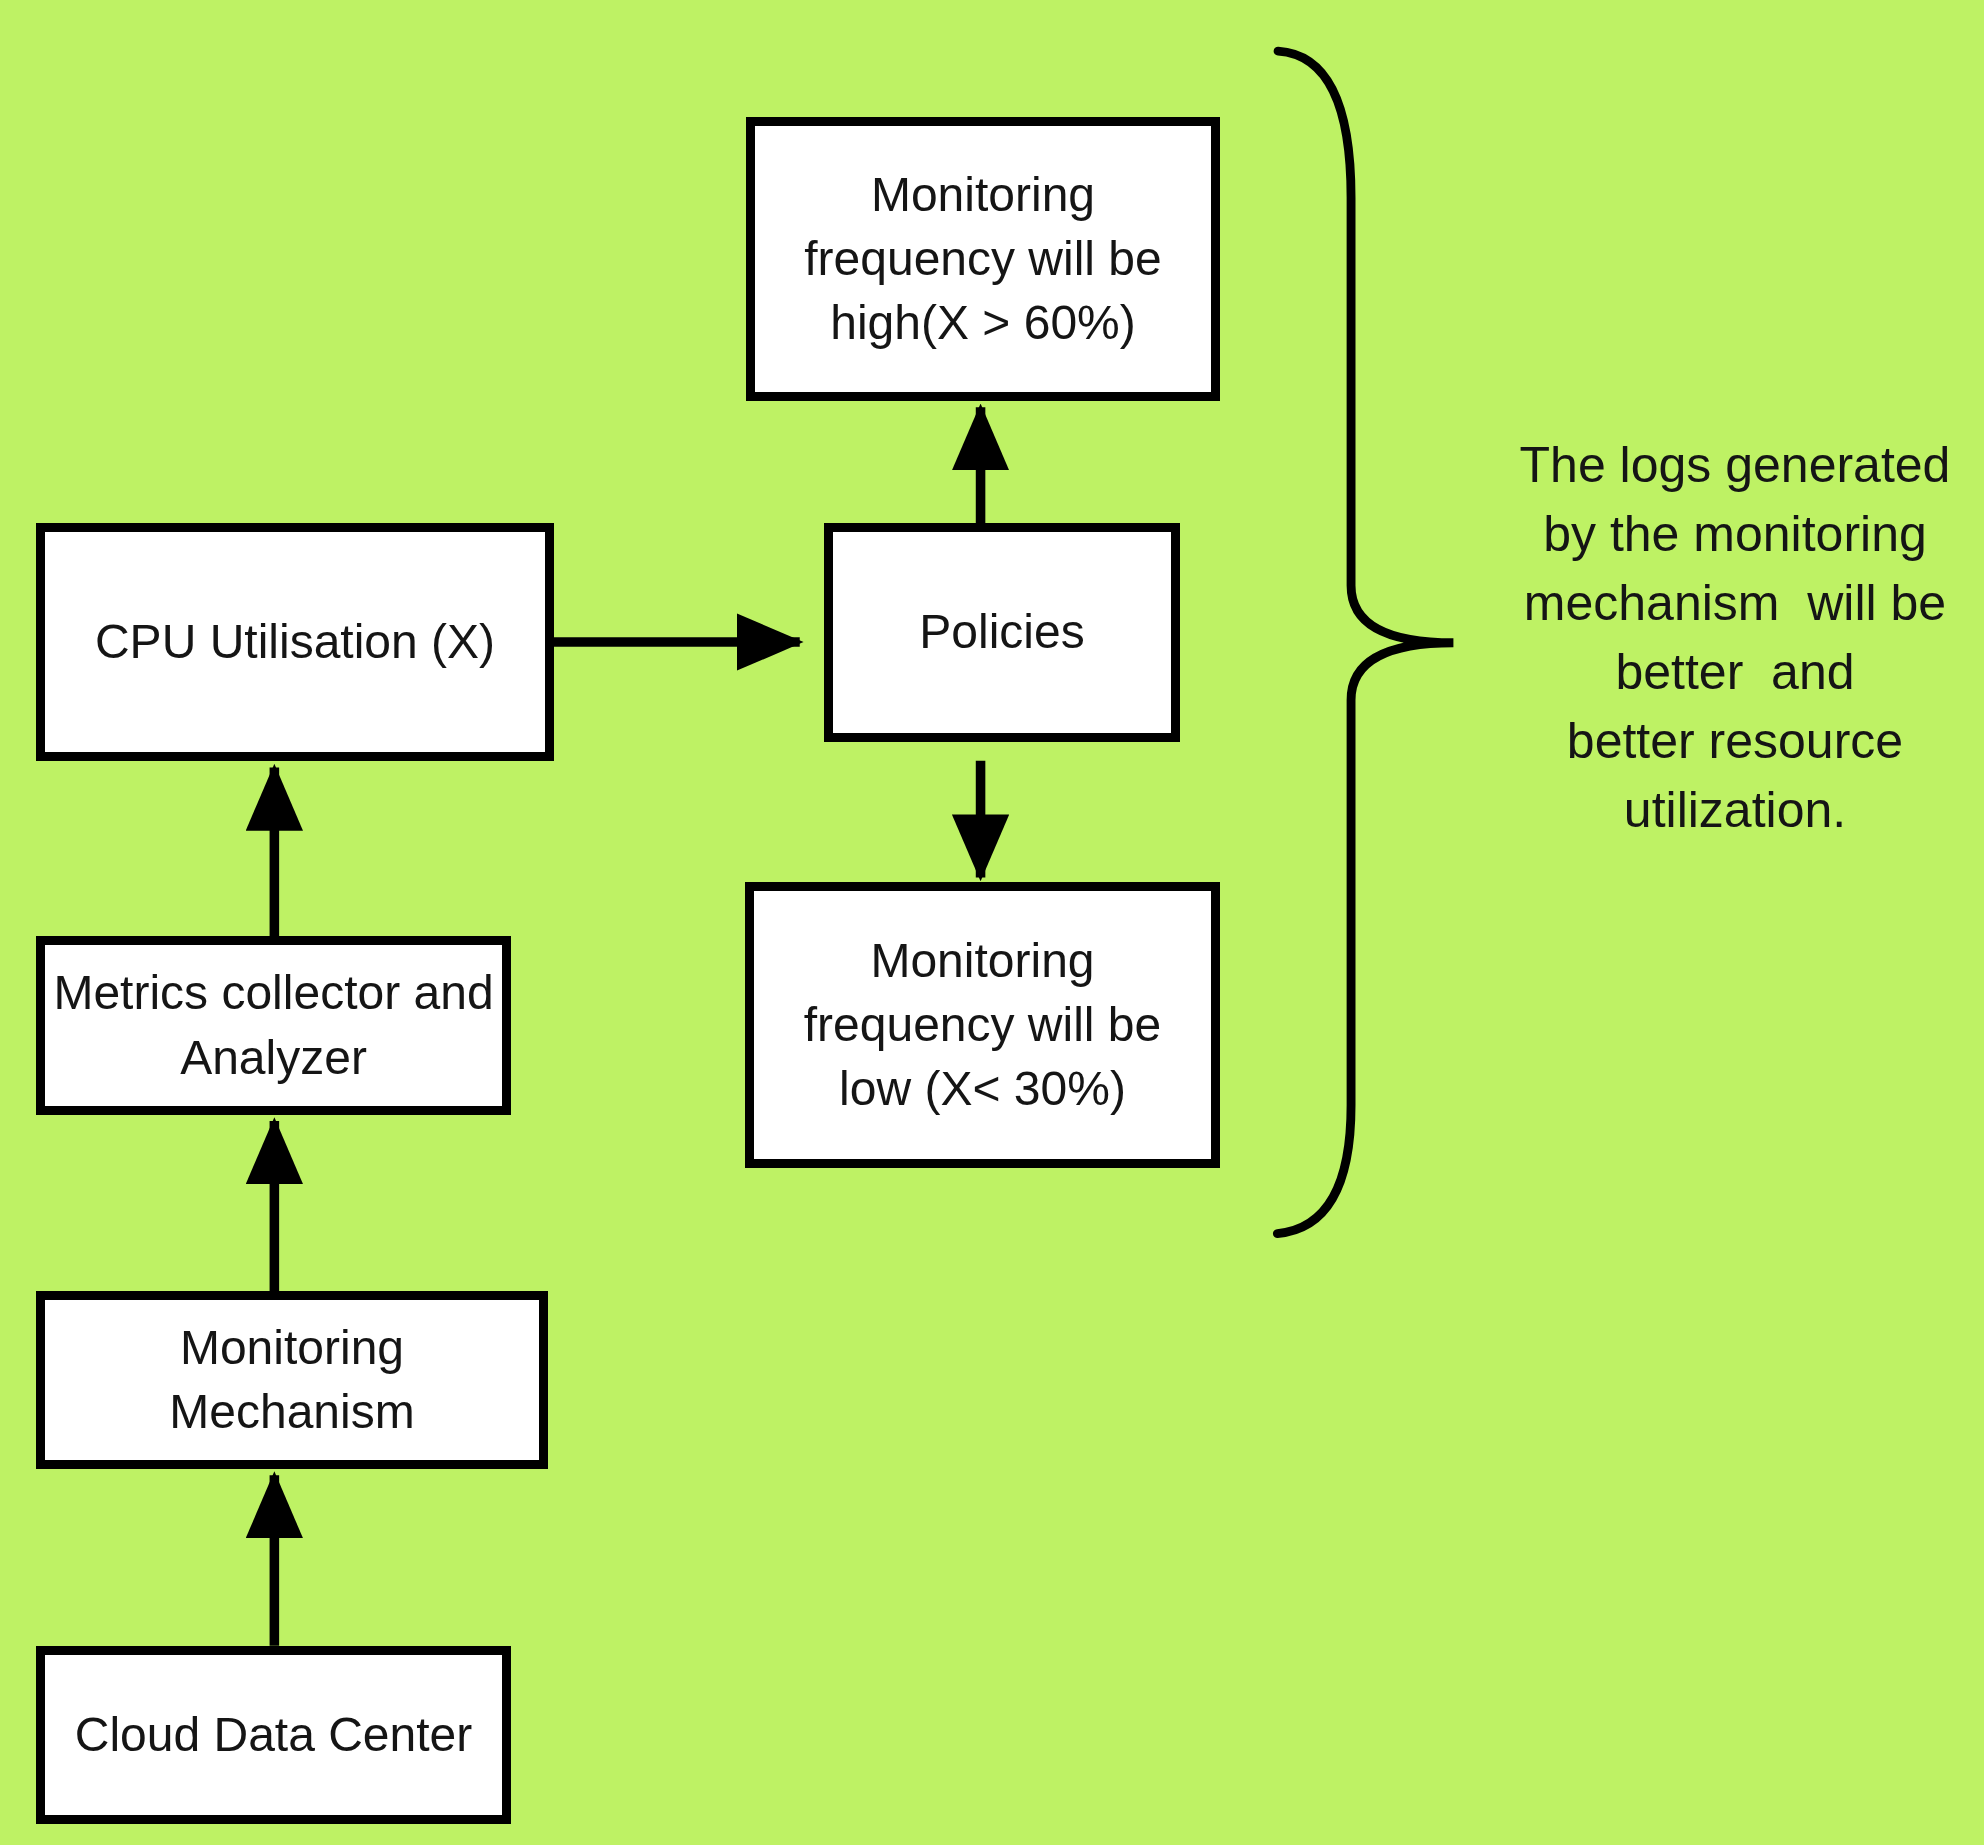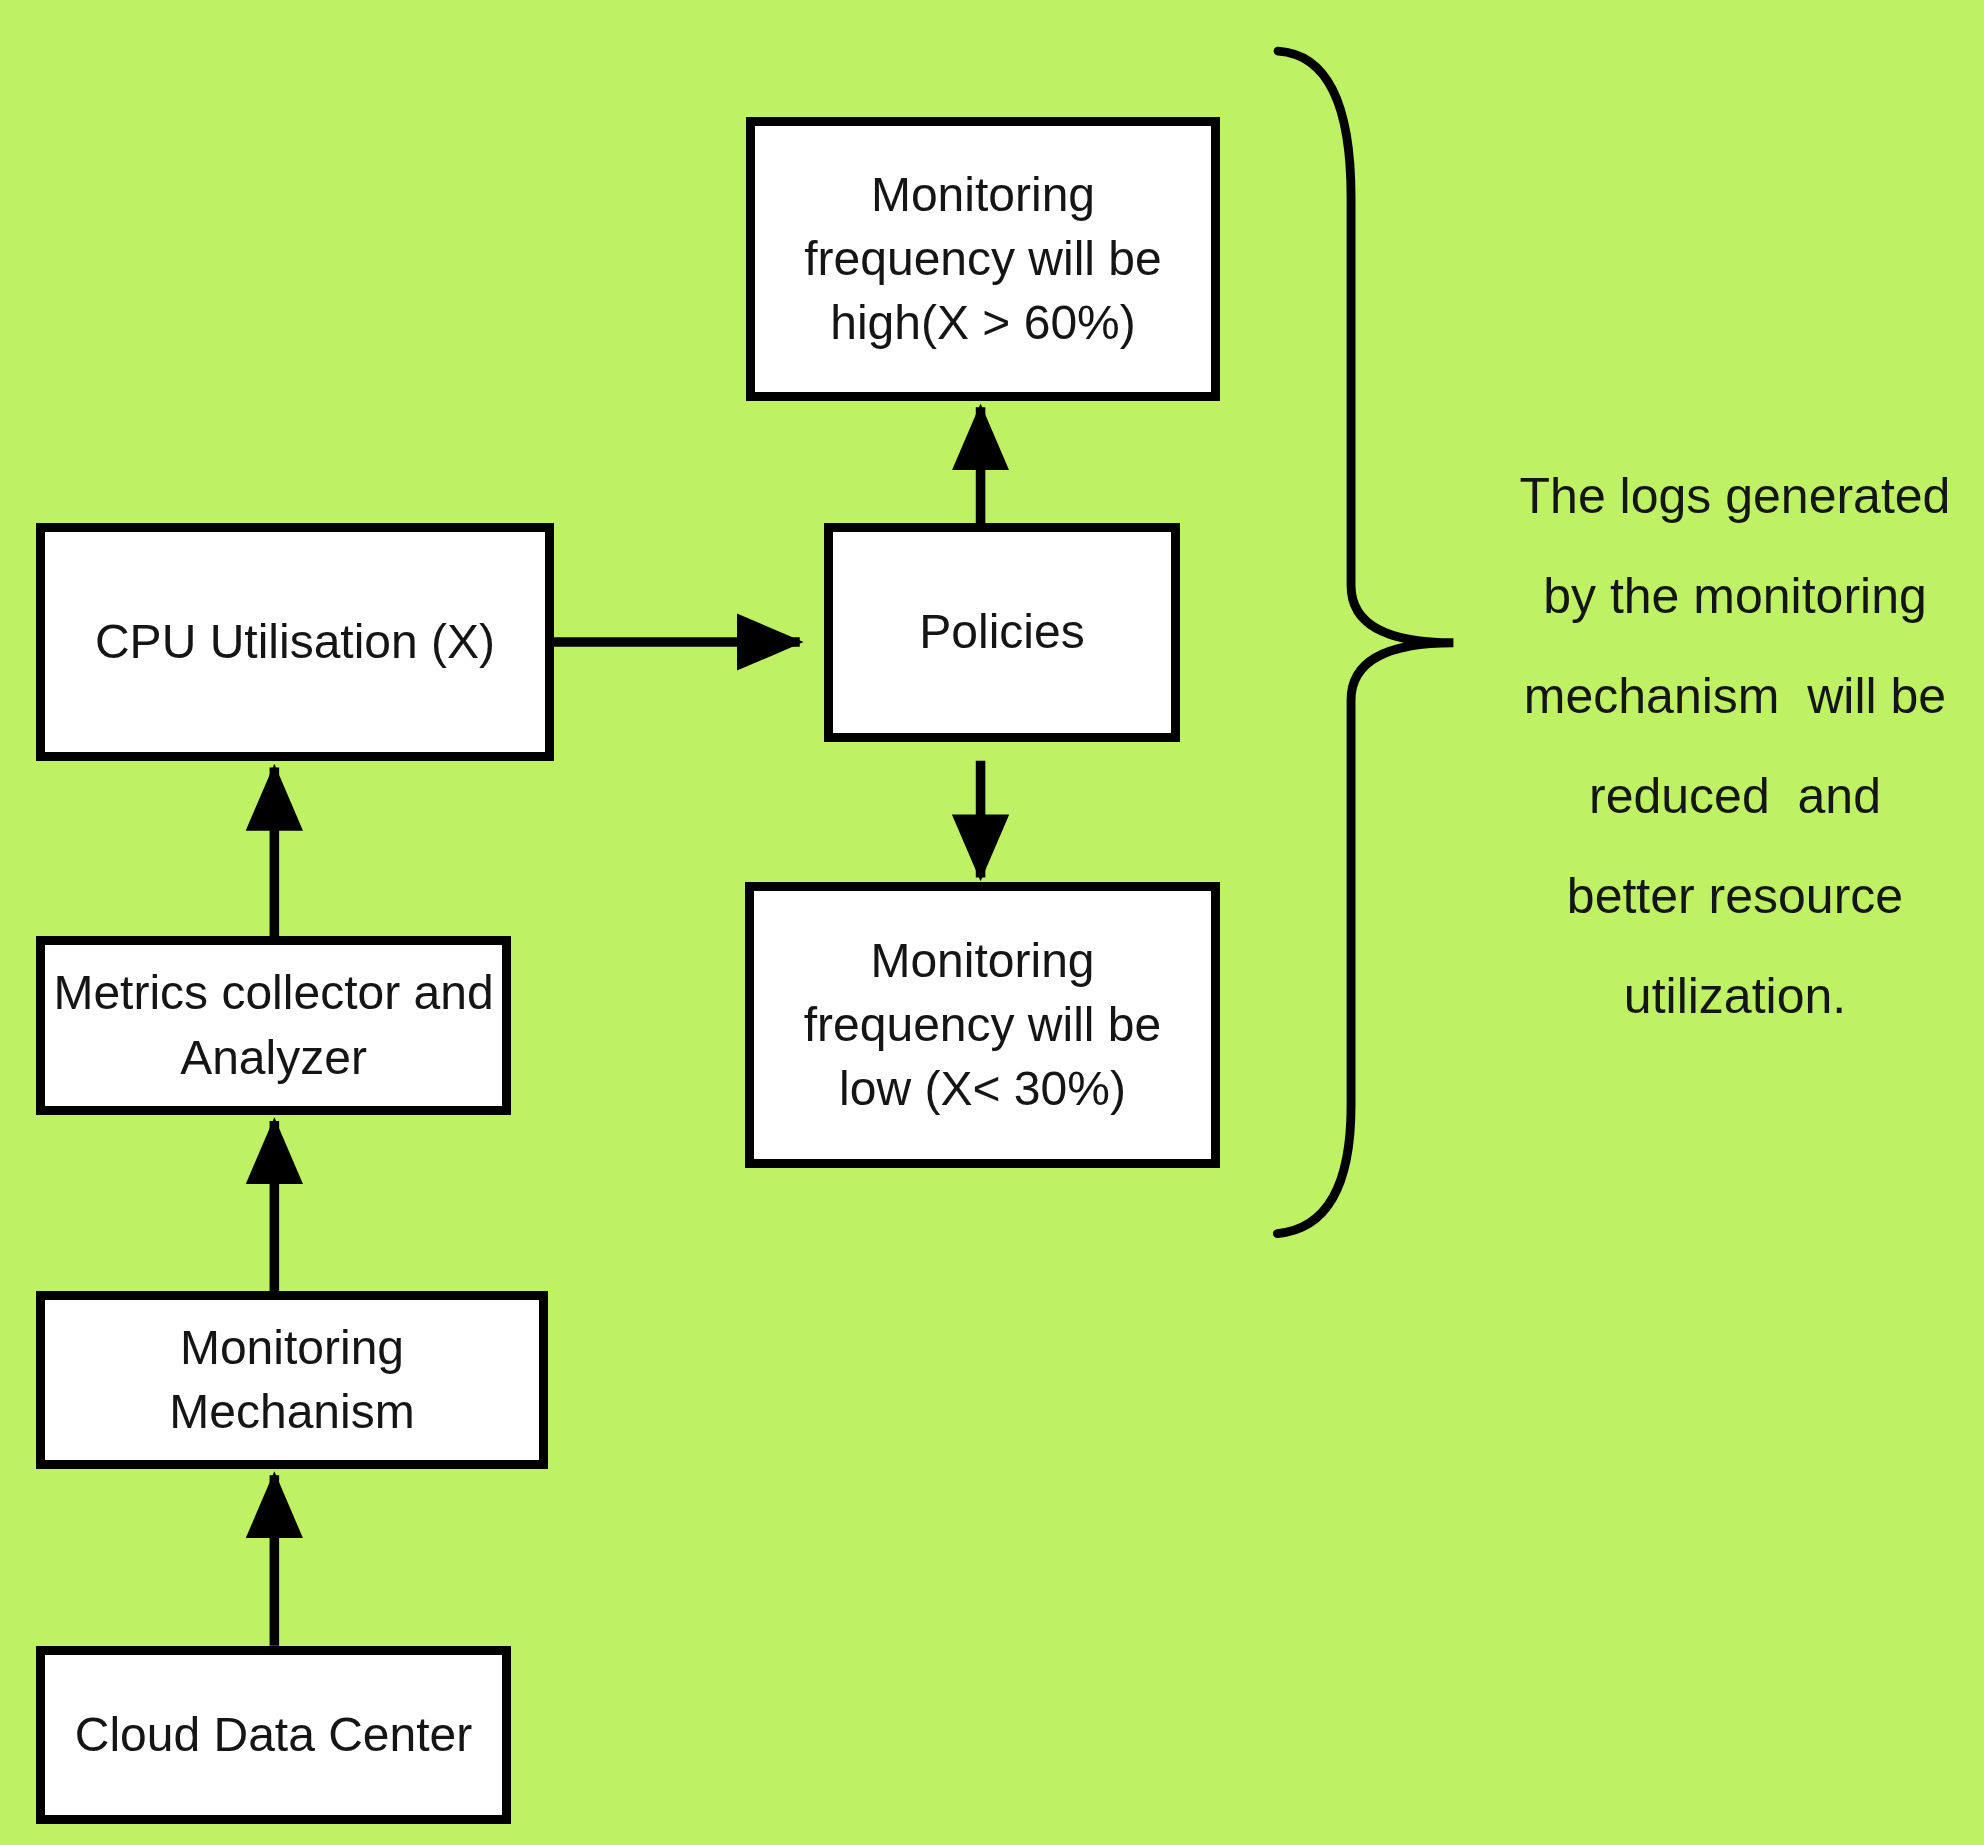--- a/index.html
+++ b/index.html
@@ -58,7 +58,7 @@
     font-size: 50px;
     line-height: 69px;
   }
-  .annotation .line { white-space: pre-wrap; margin-top: 31px; }
+  .annotation .line { white-space: pre-wrap; }
 </style>
 </head>
 <body>

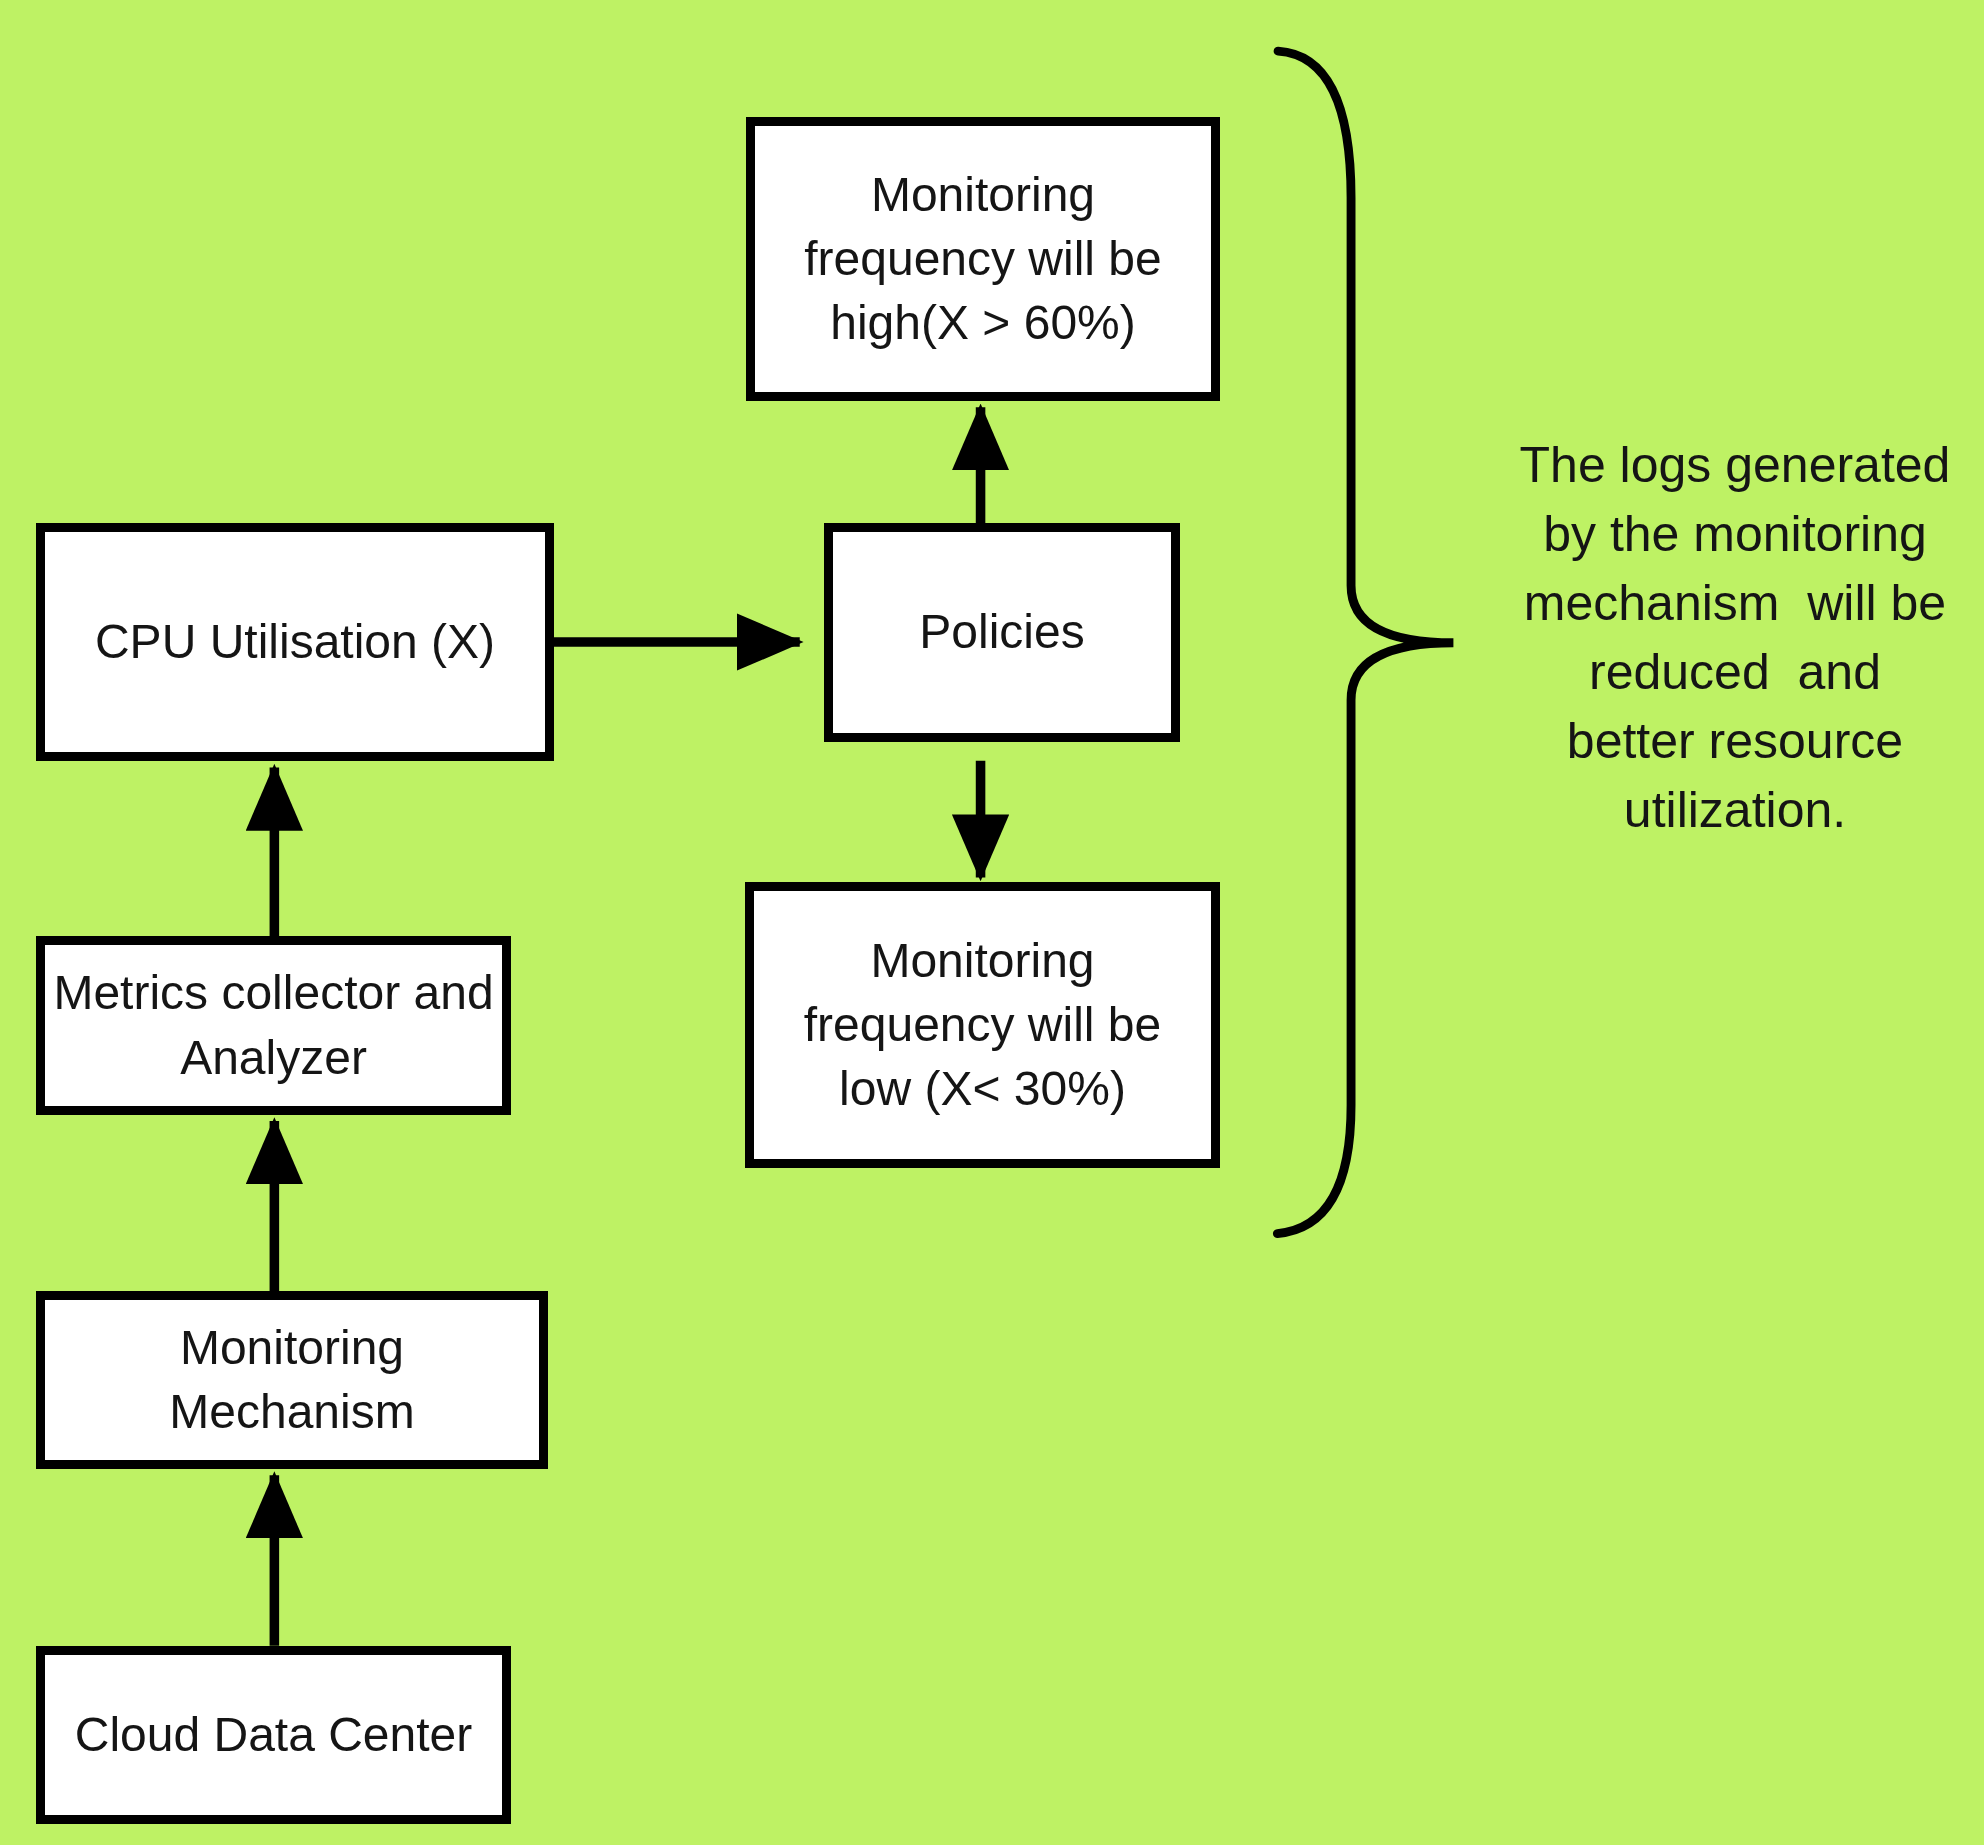--- a/index.html
+++ b/index.html
@@ -125,7 +125,7 @@
     <div class="line">The logs generated</div>
     <div class="line">by the monitoring</div>
     <div class="line">mechanism  will be</div>
-    <div class="line">reduced  and</div>
+    <div class="line">better  and</div>
     <div class="line">better resource</div>
     <div class="line">utilization.</div>
   </div>

